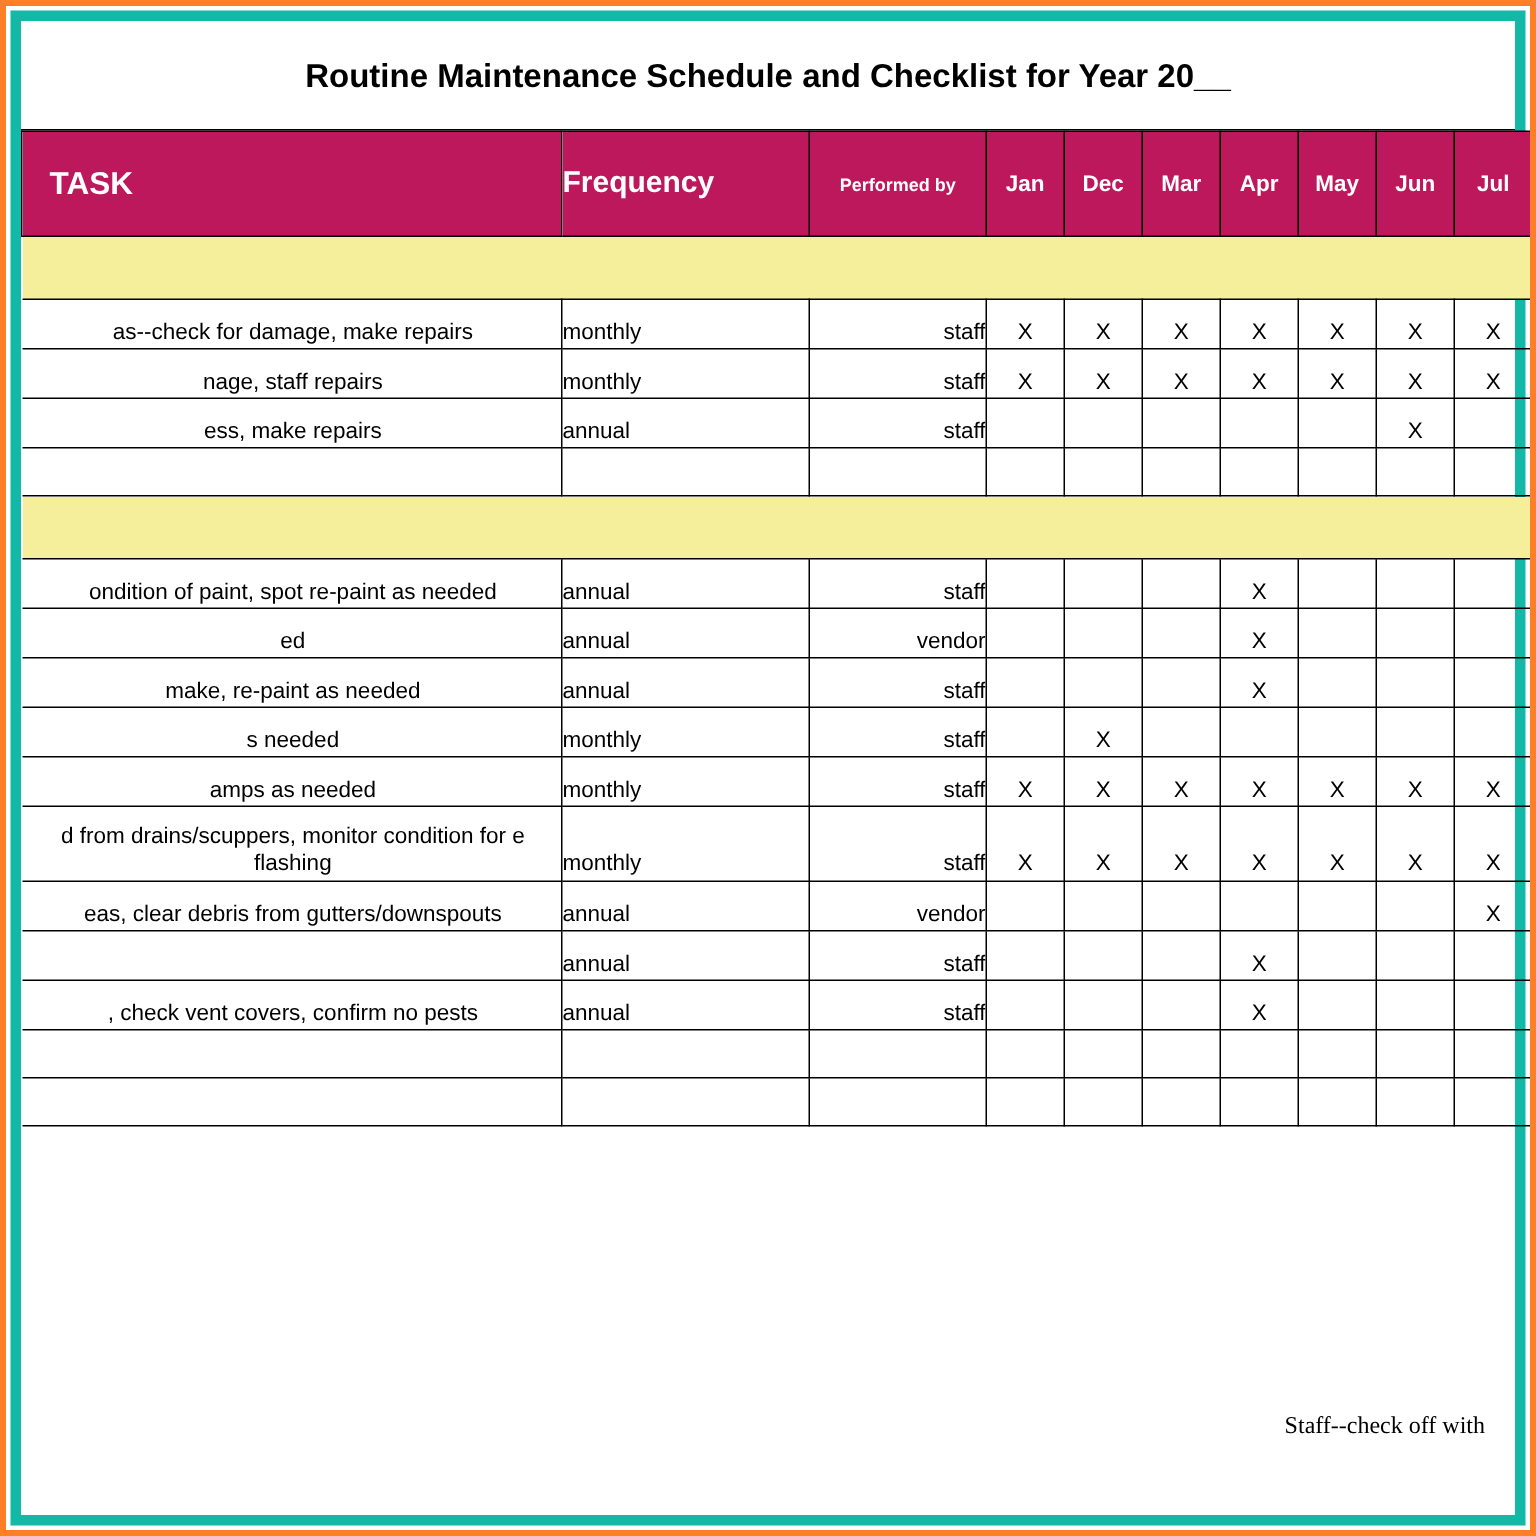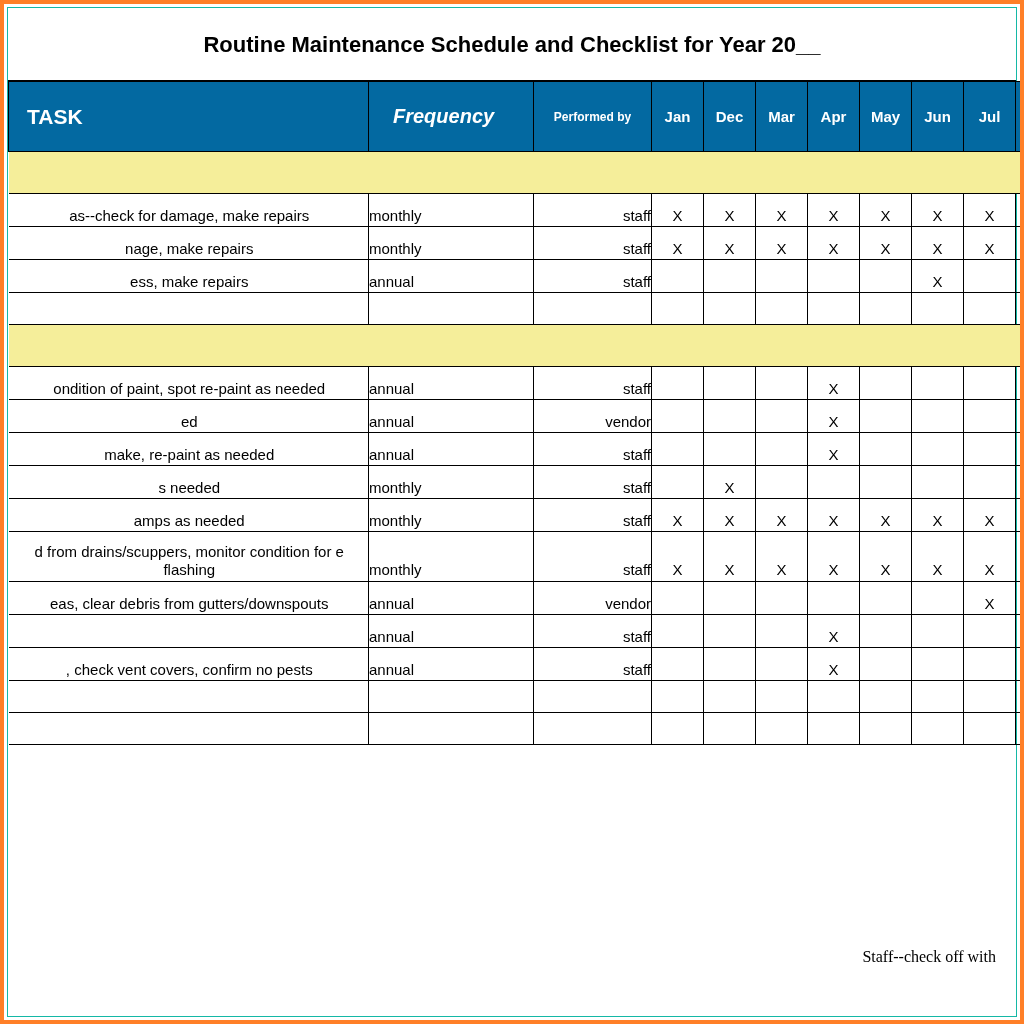--- a/index.html
+++ b/index.html
@@ -12,7 +12,7 @@
     overflow: hidden;
   }
   .inner {
-    border: 1px solid #14b8a6;
+    border: 7px solid #14b8a6;
     margin: 3px;
     height: calc(100% - 6px);
     position: relative;

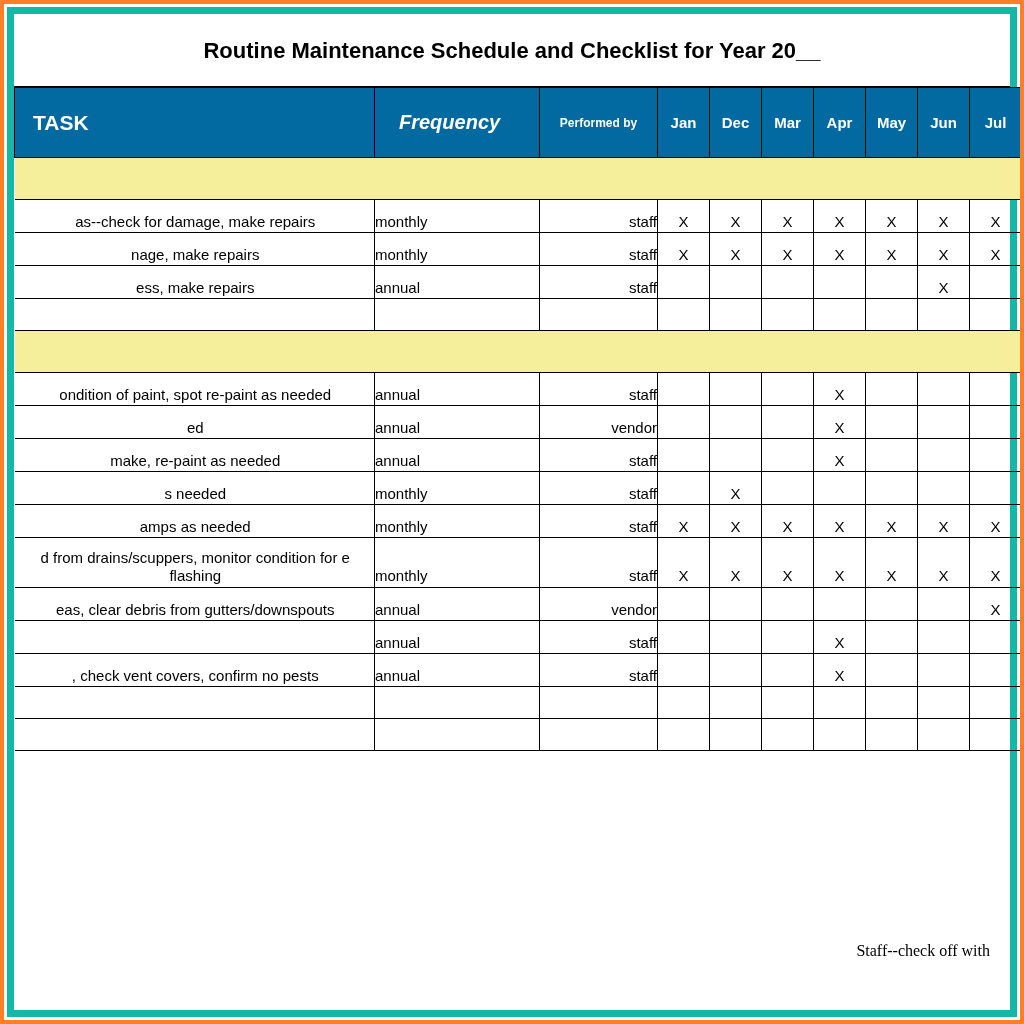--- a/index.html
+++ b/index.html
@@ -37,7 +37,7 @@
     white-space: nowrap;
   }
   th {
-    background: #0369a1;
+    background: #be185d;
     color: #fff;
     font-weight: bold;
     height: 70px;

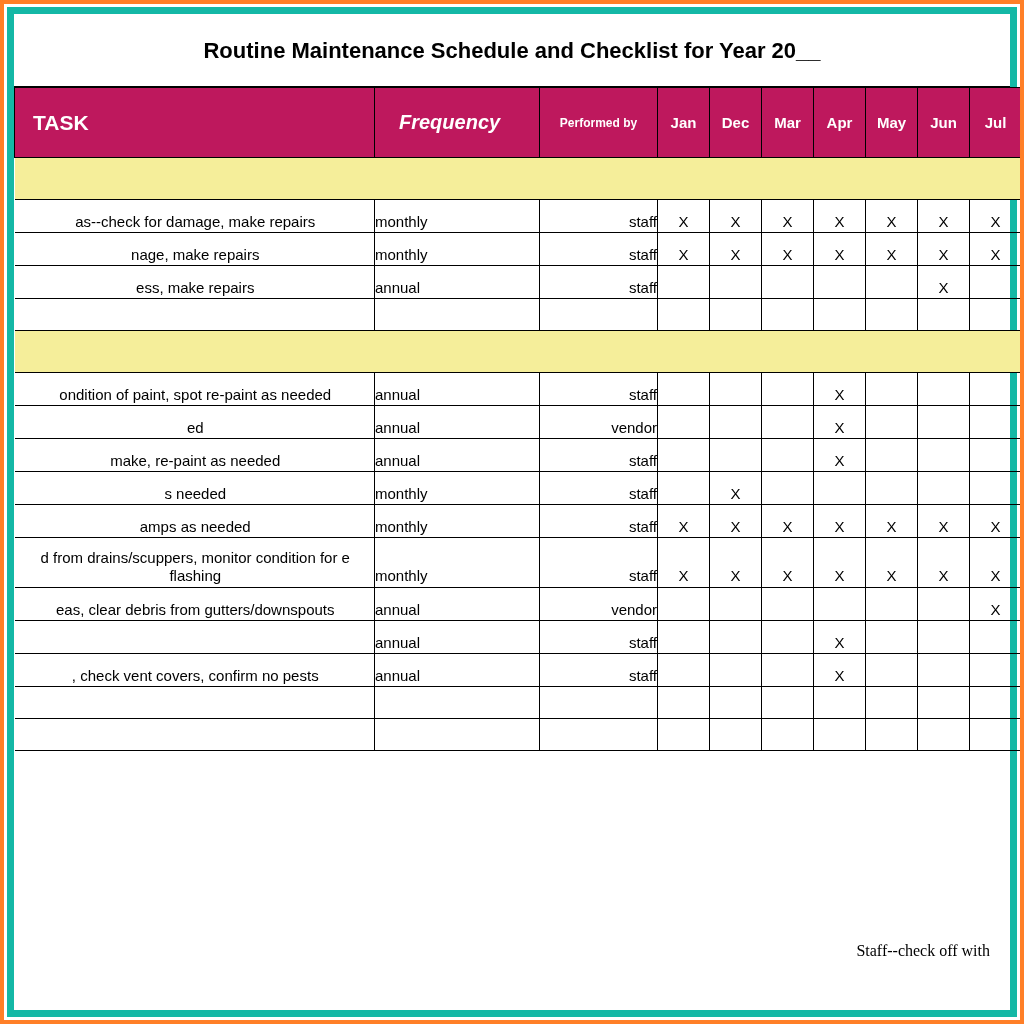--- a/index.html
+++ b/index.html
@@ -44,7 +44,7 @@
     vertical-align: middle;
   }
   .task-head { width: 360px; text-align: left; padding-left: 18px; font-size: 21px; }
-  .freq-head { width: 165px; text-align: left; padding-left: 24px; font-size: 20px; font-style: italic; }
+  .freq-head { width: 165px; text-align: left; padding-left: 0; font-size: 20px; }
   .perf-head { width: 118px; font-size: 12px; }
   .m-head { width: 52px; font-size: 15px; text-align: center; }
   .m-head.last { width: 24px; }

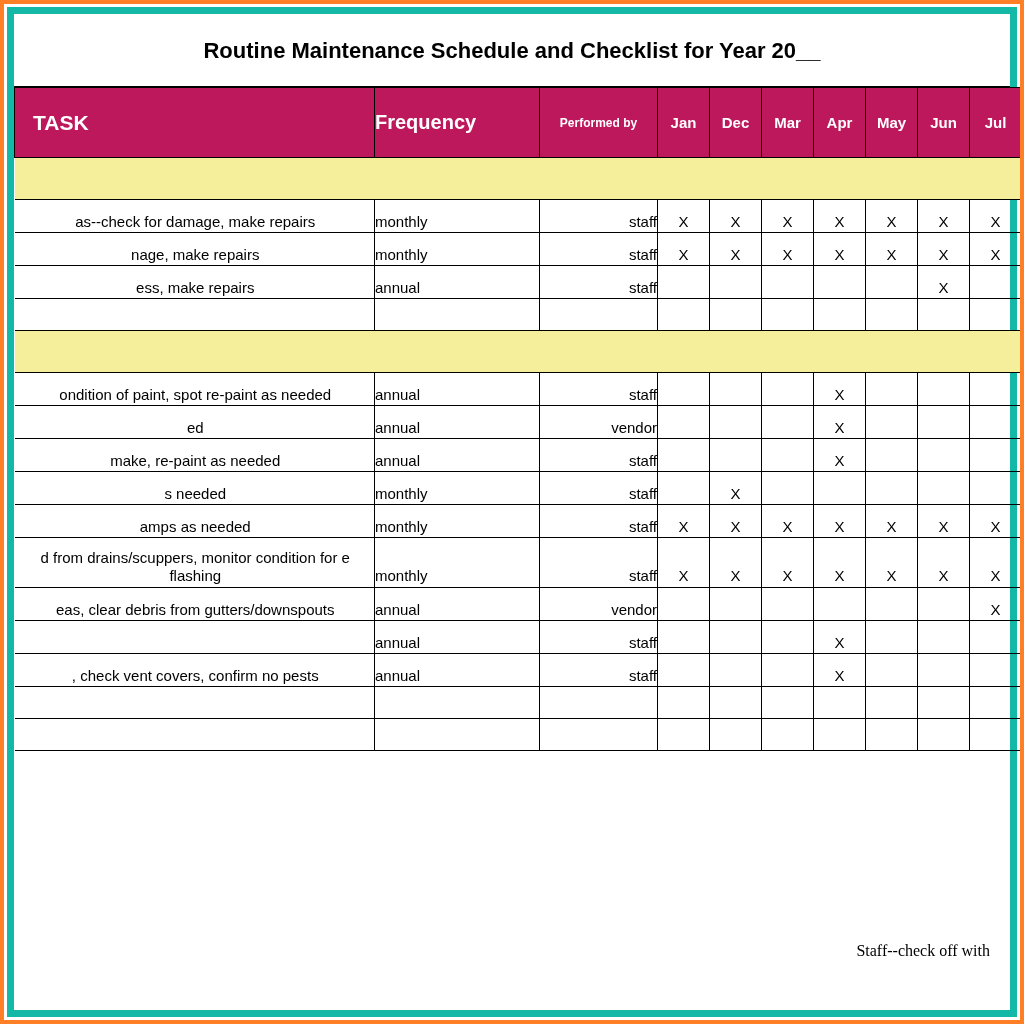--- a/index.html
+++ b/index.html
@@ -133,7 +133,7 @@
           <td class="m"></td>
         </tr>
         <tr class="data">
-          <td class="task">nage, make repairs</td>
+          <td class="task">nage, staff repairs</td>
           <td class="freq">monthly</td>
           <td class="perf">staff</td>
           <td class="m">X</td>

